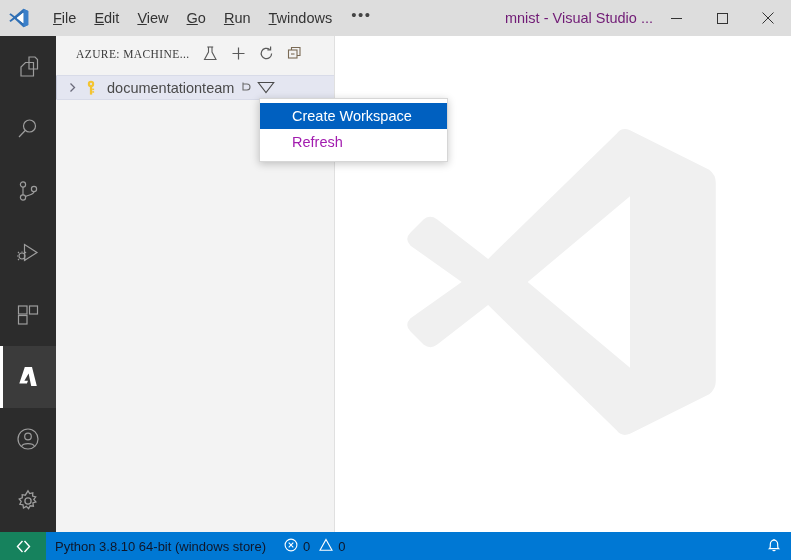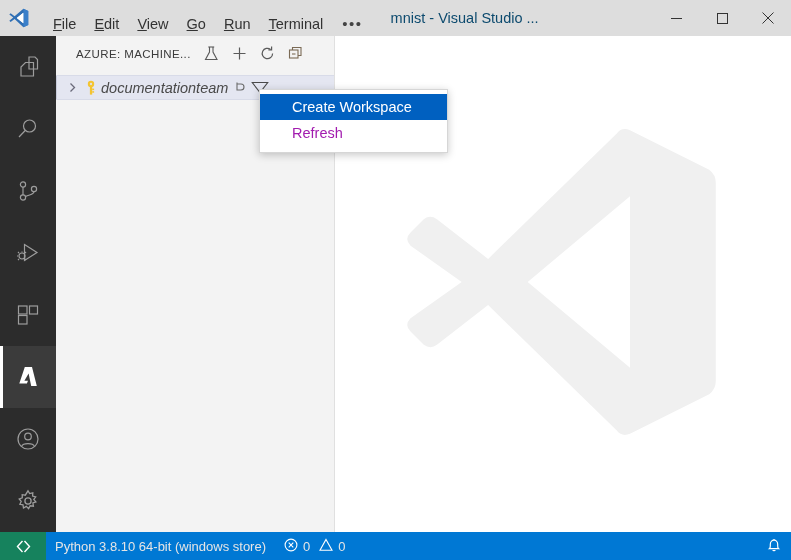--- a/index.html
+++ b/index.html
@@ -35,7 +35,7 @@
   }
   .menubar {
     display: flex;
-    align-items: flex-end;
+    align-items: center;
     height: 36px;
     margin-left: 6px;
   }

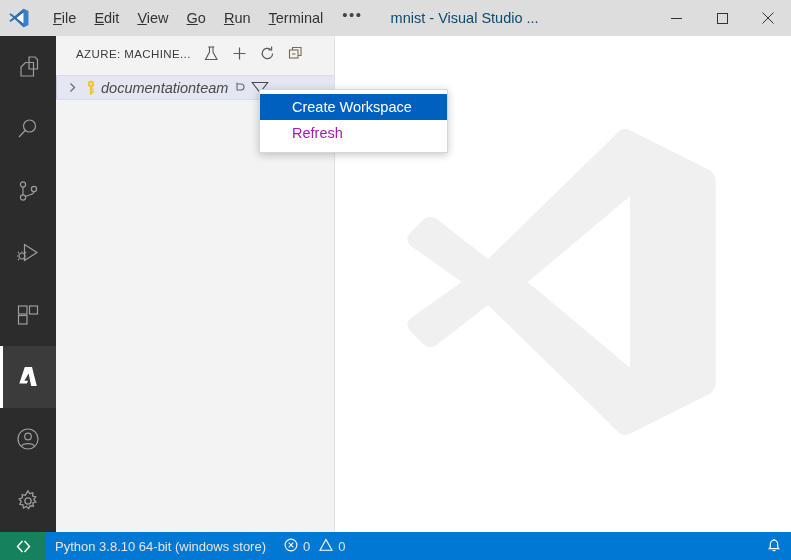--- a/index.html
+++ b/index.html
@@ -289,7 +289,7 @@
       <div class="menu-item"><span class="acc">V</span><span>iew</span></div>
       <div class="menu-item"><span class="acc">G</span><span>o</span></div>
       <div class="menu-item"><span class="acc">R</span><span>un</span></div>
-      <div class="menu-item"><span class="acc">T</span><span>erminal</span></div>
+      <div class="menu-item"><span class="acc">T</span><span>windows</span></div>
       <div class="menu-overflow">•••</div>
     </div>
 

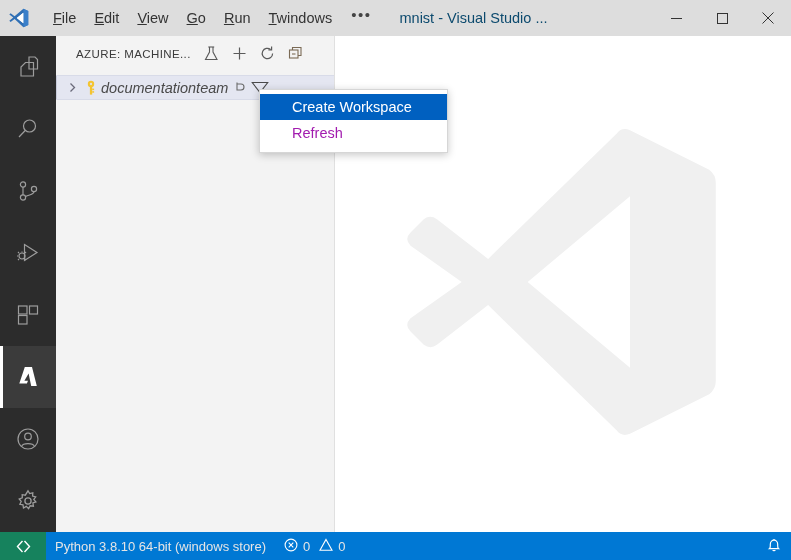--- a/index.html
+++ b/index.html
@@ -56,9 +56,9 @@
   }
   .window-title {
     flex: 1 1 auto;
-    text-align: left;
+    text-align: right;
     font-size: 14.5px;
-    color: #0c4a6e;
+    color: #701a75;
     white-space: nowrap;
     overflow: hidden;
     padding-left: 18px;

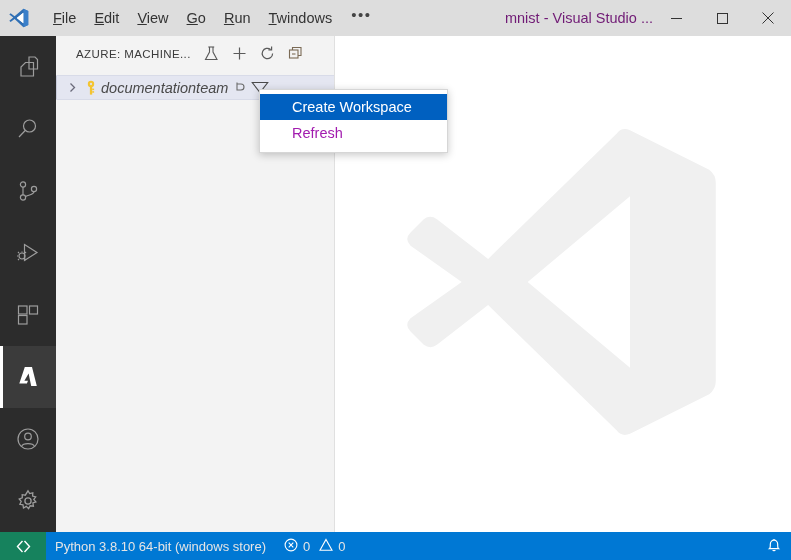--- a/index.html
+++ b/index.html
@@ -117,6 +117,7 @@
     align-items: center;
     padding-left: 20px;
     padding-right: 8px;
+    font-family: Liberation Serif, serif;
   }
   .sidebar-title {
     font-size: 11.5px;

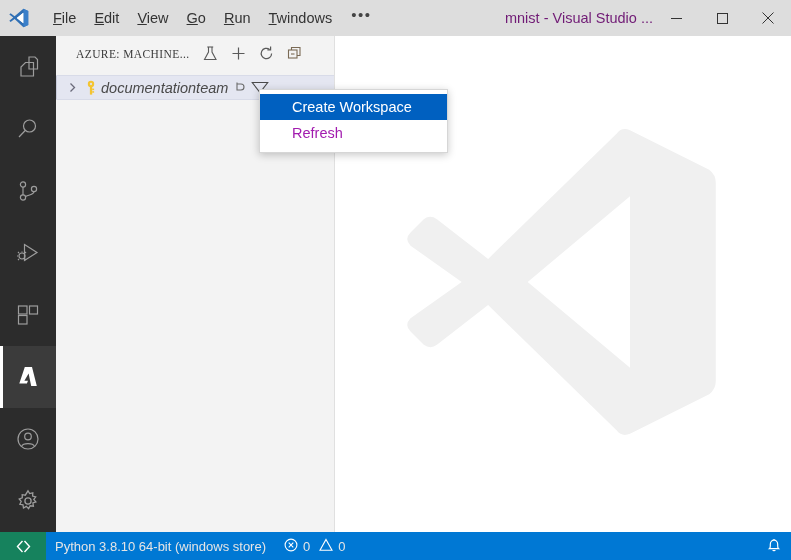--- a/index.html
+++ b/index.html
@@ -173,10 +173,9 @@
   .tree-label {
     font-size: 14.5px;
     color: #4a4a4a;
-    margin-left: 1px;
+    margin-left: 7px;
     white-space: nowrap;
     flex: 0 0 auto;
-    font-style: italic;
   }
   .tree-row-actions {
     display: flex;

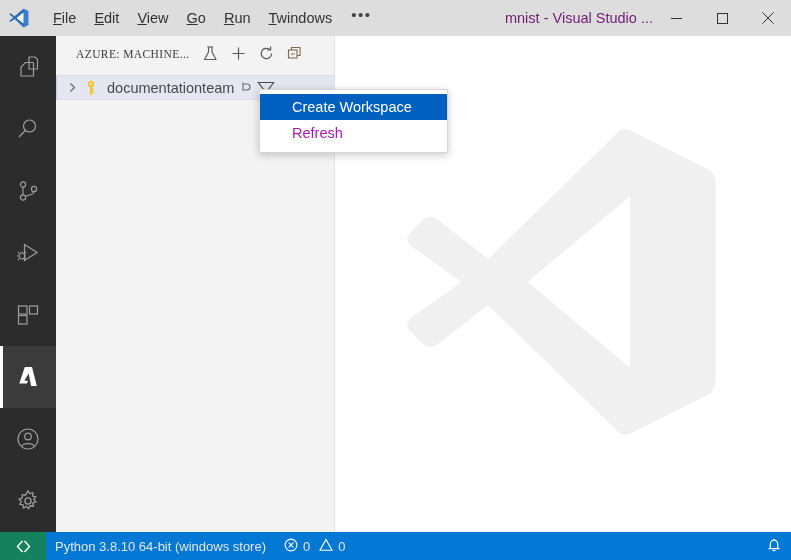--- a/index.html
+++ b/index.html
@@ -210,7 +210,7 @@
   .ctx-menu {
     position: absolute;
     left: 259px;
-    top: 89px;
+    top: 98px;
     width: 189px;
     background: #ffffff;
     border: 1px solid #d6d6d6;

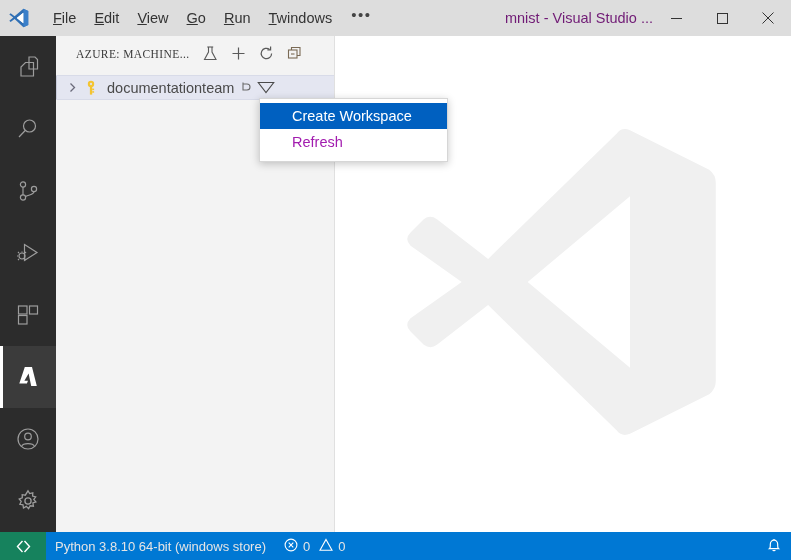--- a/index.html
+++ b/index.html
@@ -242,7 +242,7 @@
     background: #0078d4;
     display: flex;
     align-items: center;
-    color: #e5e5e5;
+    color: #0f172a;
     font-size: 13px;
   }
   .remote-indicator {

